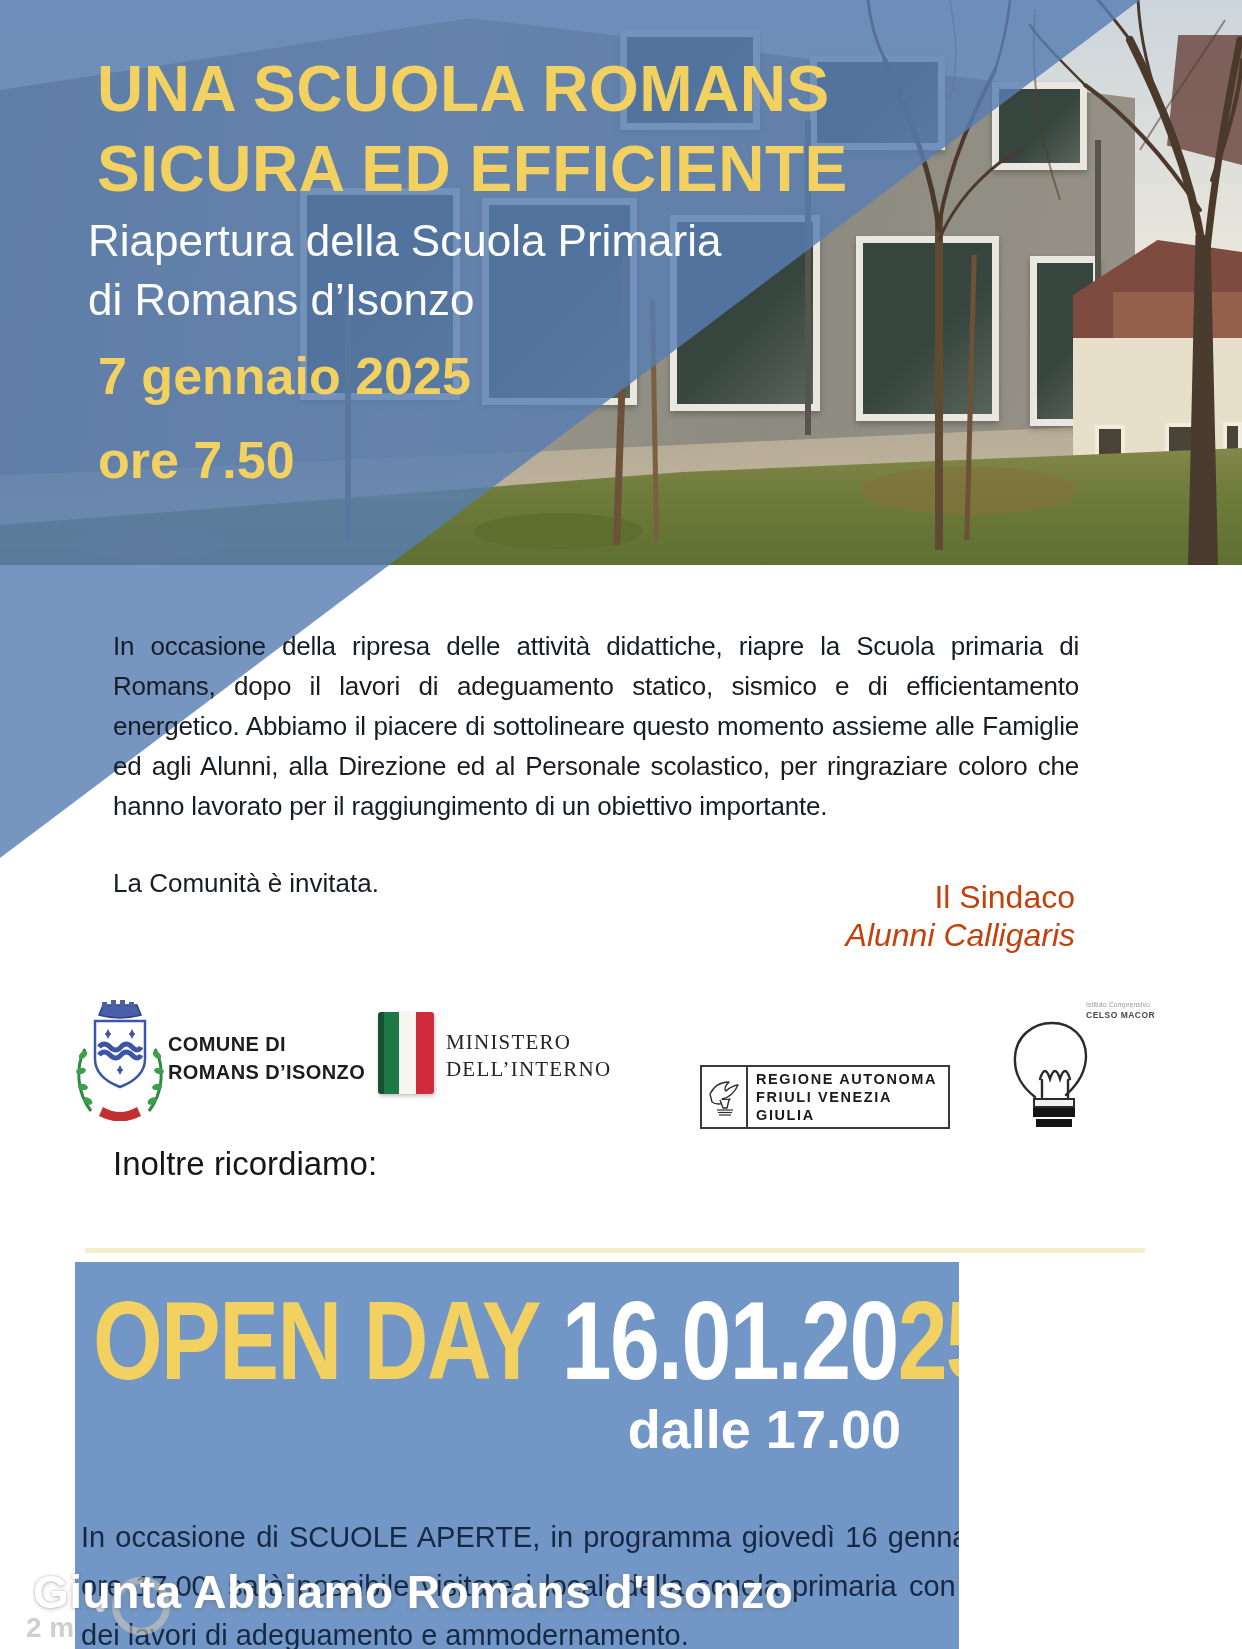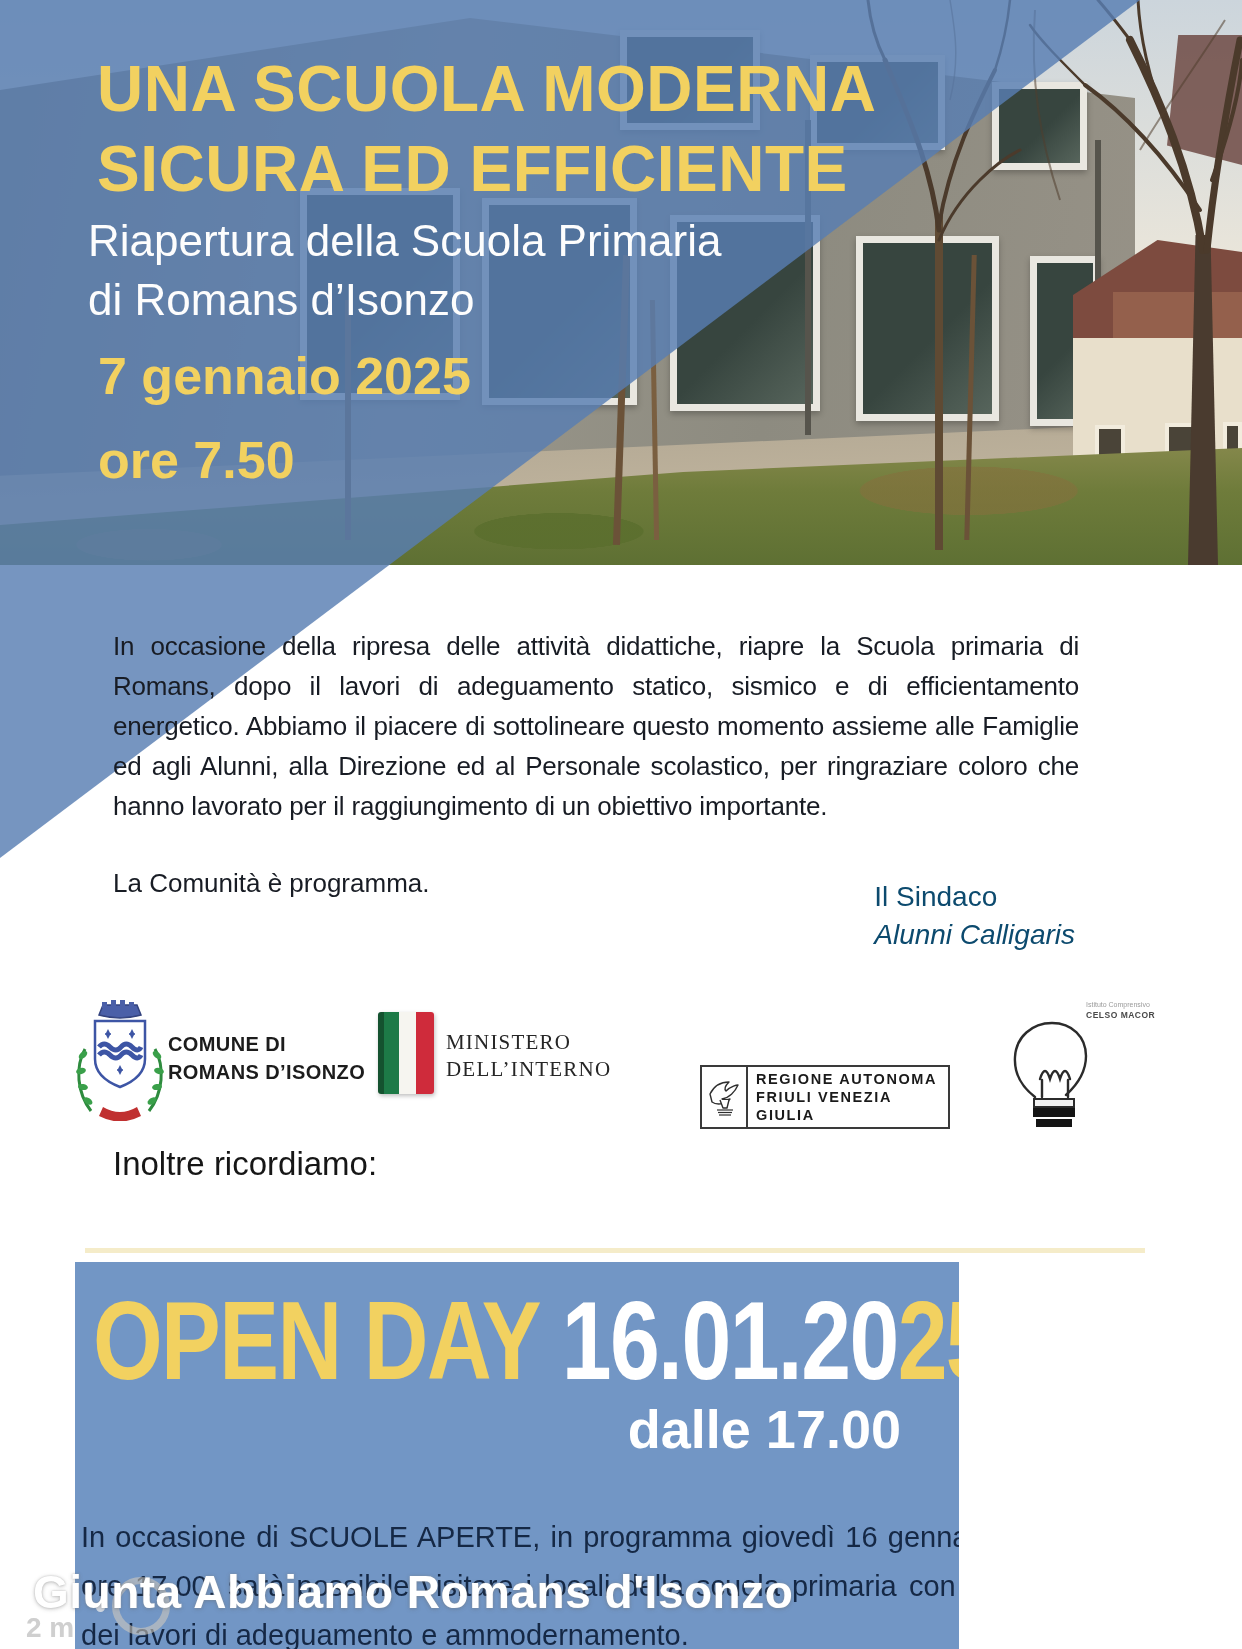--- a/index.html
+++ b/index.html
@@ -164,7 +164,7 @@
 
   <div class="blue-overlay"></div>
 
-  <div class="htext title" style="color:#F2D160;">UNA SCUOLA MODERNA</div>
+  <div class="htext title" style="color:#F2D160;">UNA SCUOLA ROMANS</div>
   <div class="htext title" style="color:#F2D160;top:130px;">SICURA ED EFFICIENTE</div>
   <div class="htext subtitle">Riapertura della Scuola Primaria</div>
   <div class="htext subtitle" style="top:271px;">di Romans d’Isonzo</div>

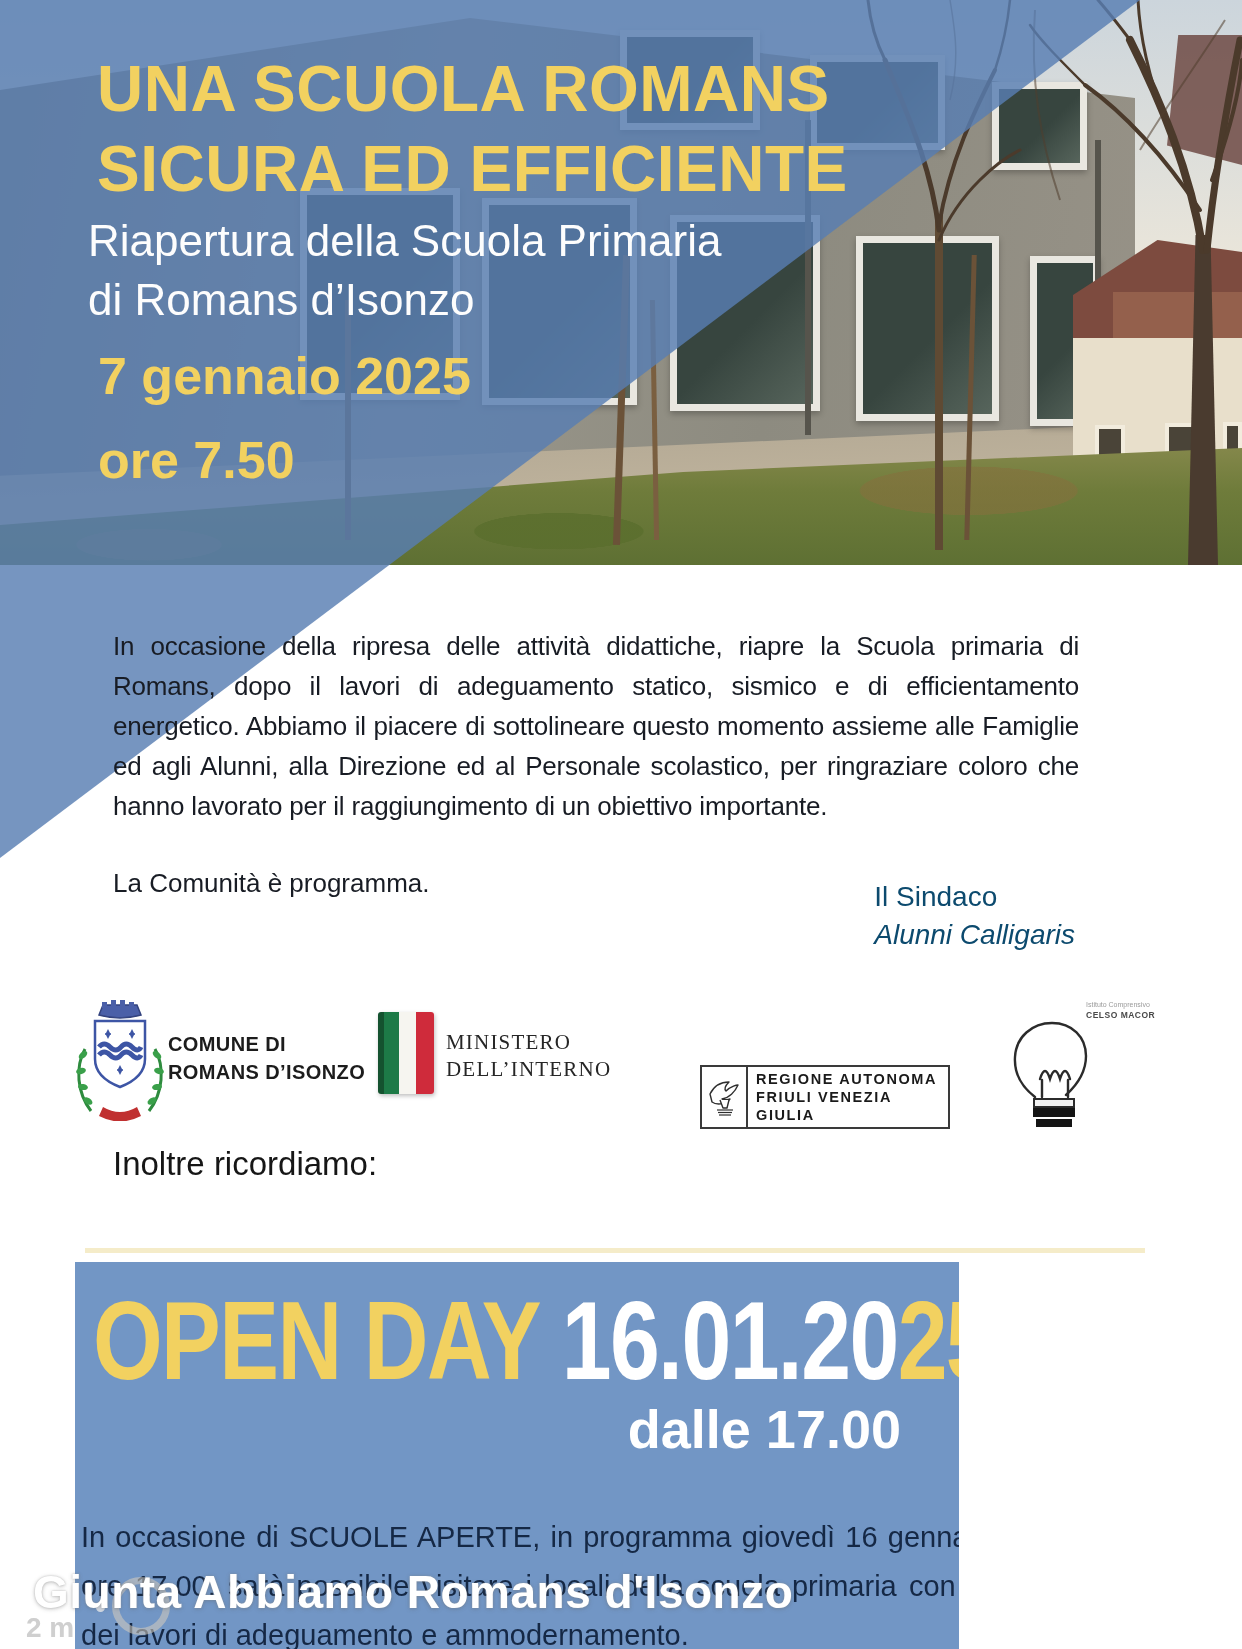--- a/index.html
+++ b/index.html
@@ -172,7 +172,7 @@
   <div class="htext htime" style="color:#F2D160;">ore 7.50</div>
 
   <p class="body-par">In occasione della ripresa delle attività didattiche, riapre la Scuola primaria di Romans, dopo il lavori di adeguamento statico, sismico e di efficientamento energetico. Abbiamo il piacere di sottolineare questo momento assieme alle Famiglie ed agli Alunni, alla Direzione ed al Personale scolastico, per ringraziare coloro che hanno lavorato per il raggiungimento di un obiettivo importante.</p>
-  <p class="invite">La Comunità è programma.</p>
+  <p class="invite">La Comunità è invitata.</p>
   <div class="signature">
     <div>Il Sindaco</div>
     <div class="sig-name">Alunni Calligaris</div>

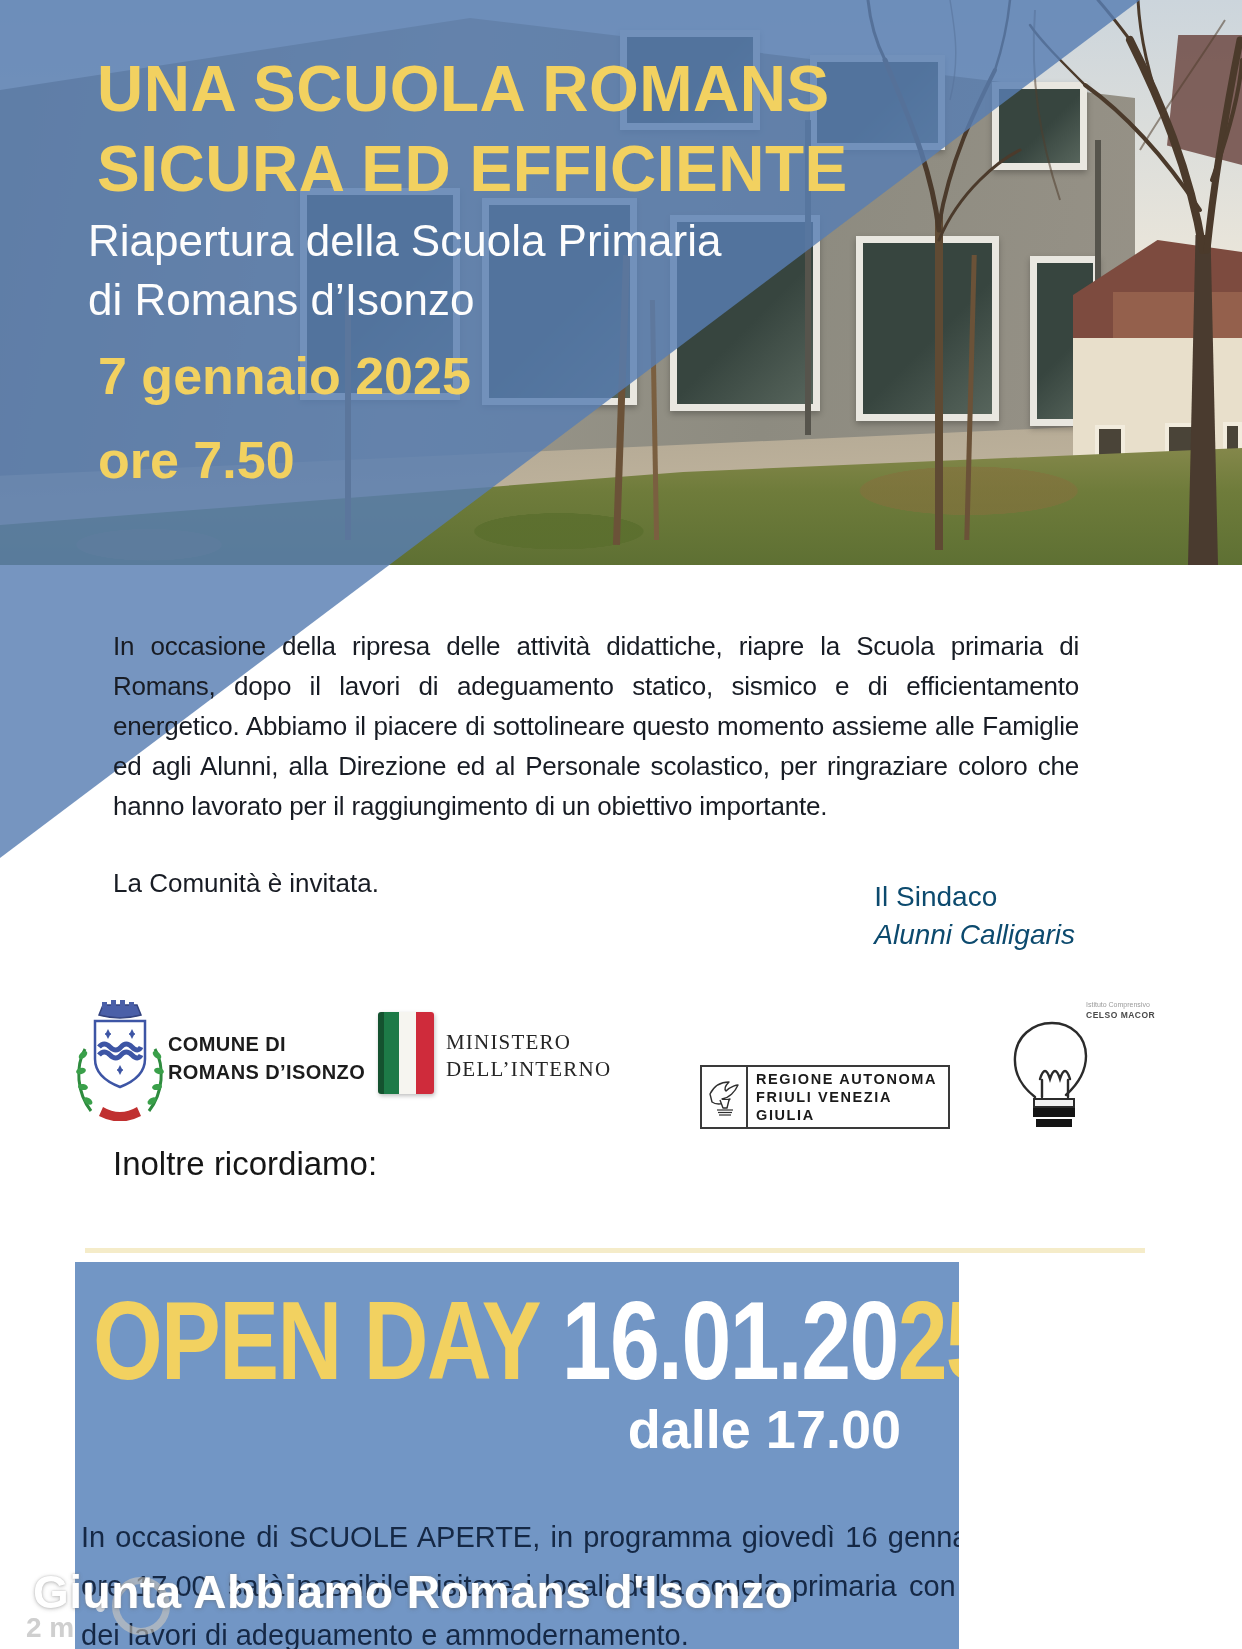--- a/index.html
+++ b/index.html
@@ -57,7 +57,7 @@
        font-size:26px;line-height:40px;color:#181c24;text-align:justify;text-align-last:left;
        letter-spacing:-.2px;}
   .invite{position:absolute;left:113px;top:842px;font-size:26px;color:#181c24;z-index:6;}
-  .signature{position:absolute;right:167px;top:878px;text-align:left;color:#0c4a6e;font-size:28px;line-height:38px;}
+  .signature{position:absolute;right:167px;top:878px;text-align:right;color:#c2410c;font-size:32px;line-height:38px;}
   .sig-name{font-style:italic;}
 
   

